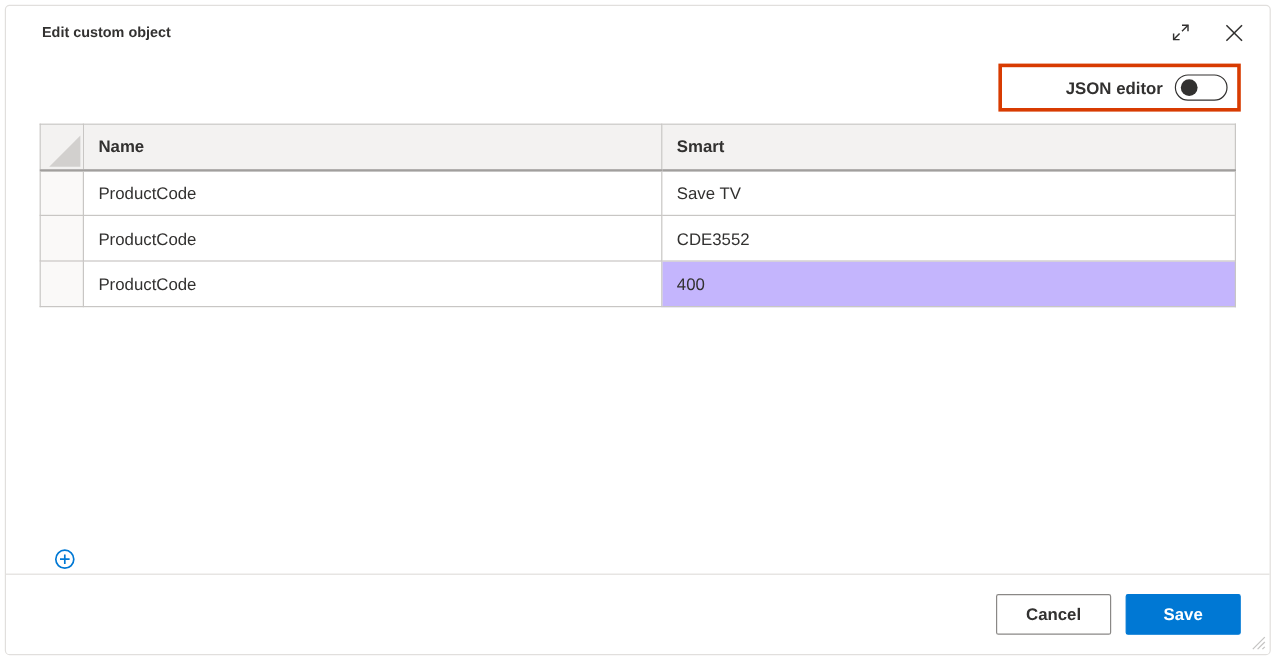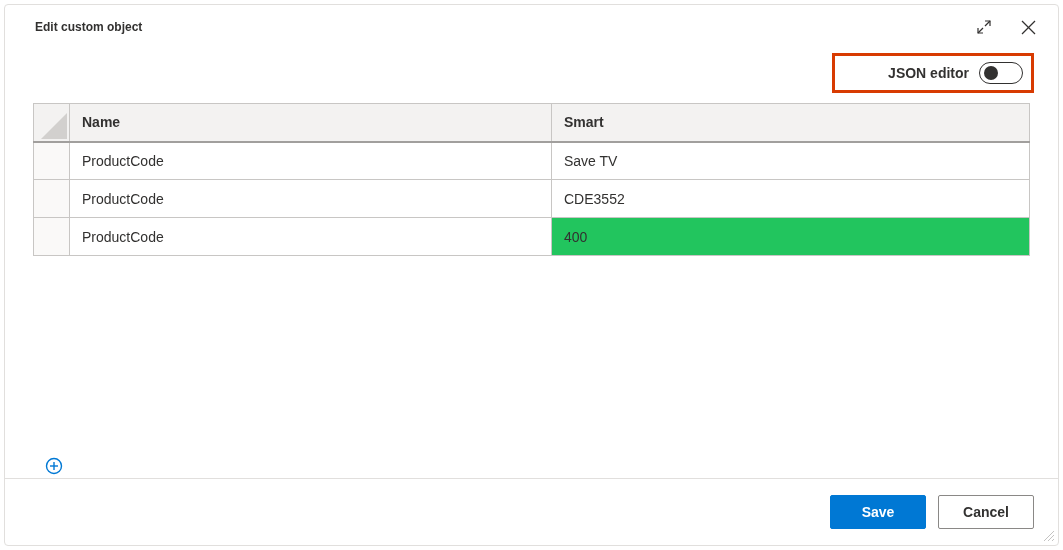--- a/index.html
+++ b/index.html
@@ -121,7 +121,7 @@
     padding: 0 !important;
   }
   .selected-cell {
-    background: #22c55e;
+    background: #c4b5fd;
   }
   .corner-tri {
     position: absolute;

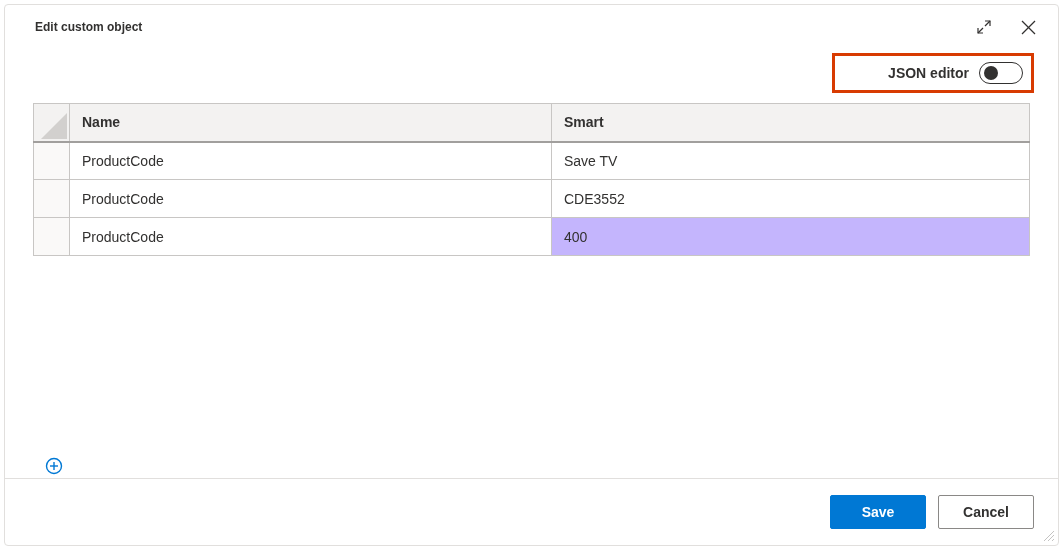--- a/index.html
+++ b/index.html
@@ -260,8 +260,8 @@
   </div>
 
   <div class="footer">
+    <div class="btn btn-secondary">Cancel</div>
     <div class="btn btn-primary">Save</div>
-    <div class="btn btn-secondary">Cancel</div>
     <svg class="resize-grip" viewBox="0 0 14 14" stroke="#8a8886" stroke-width="1">
       <line x1="3" y1="13" x2="13" y2="3"></line>
       <line x1="7" y1="13" x2="13" y2="7"></line>

